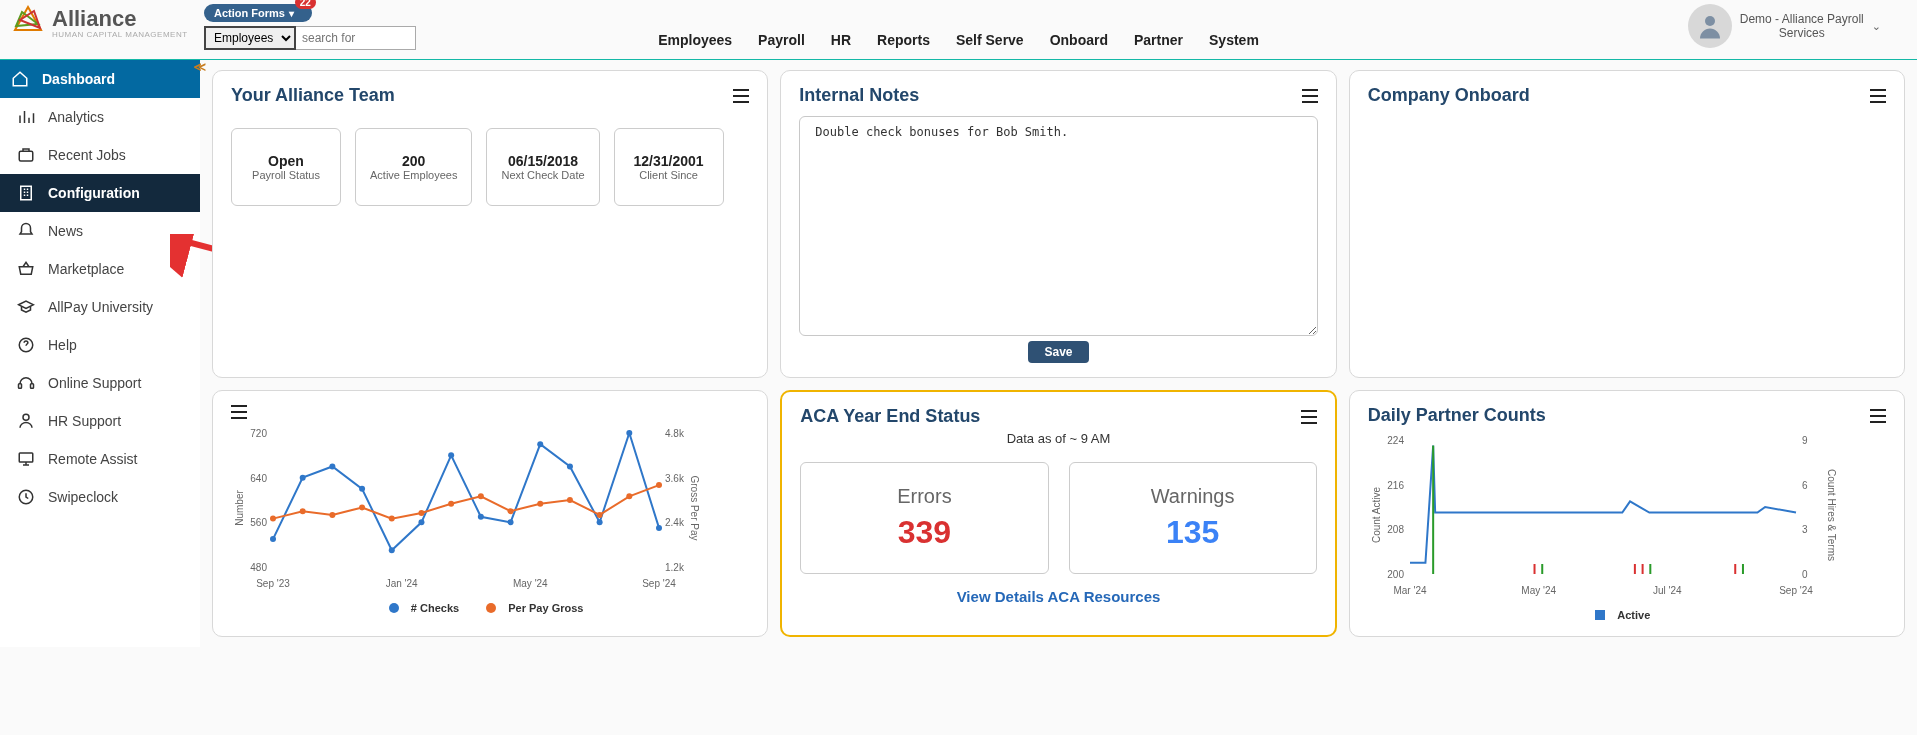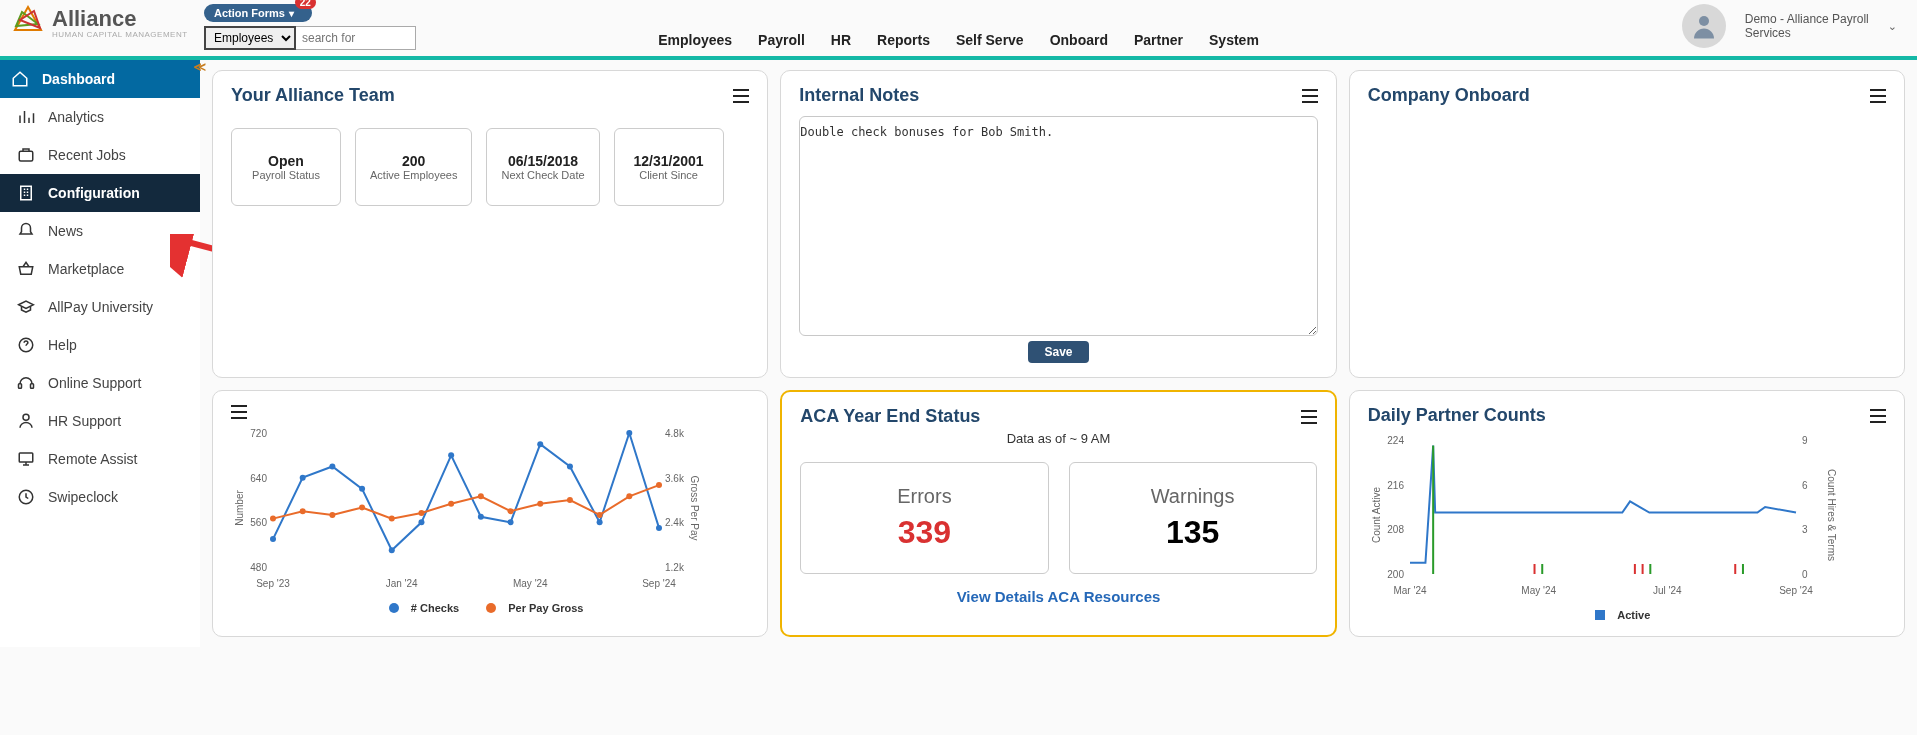--- a/index.html
+++ b/index.html
@@ -4,7 +4,7 @@
 <style>
   * { box-sizing: border-box; margin: 0; padding: 0; }
   body { font-family: Arial, Helvetica, sans-serif; background: #fafafa; color: #333; font-size: 13px; width: 1917px; }
-  .topbar { display: flex; align-items: flex-start; height: 60px; padding: 4px 10px 0 10px; border-bottom: 4px solid #14b8a6; position: relative; }
+  .topbar { display: flex; align-items: flex-start; height: 60px; padding: 4px 26px 0 10px; border-bottom: 1px solid #14b8a6; position: relative; }
   .logo { display:flex; align-items:center; gap:6px; width:190px; }
   .logo-mark { width:36px; height:36px; }
   .logo-text { font-size:22px; font-weight:600; color:#555; }

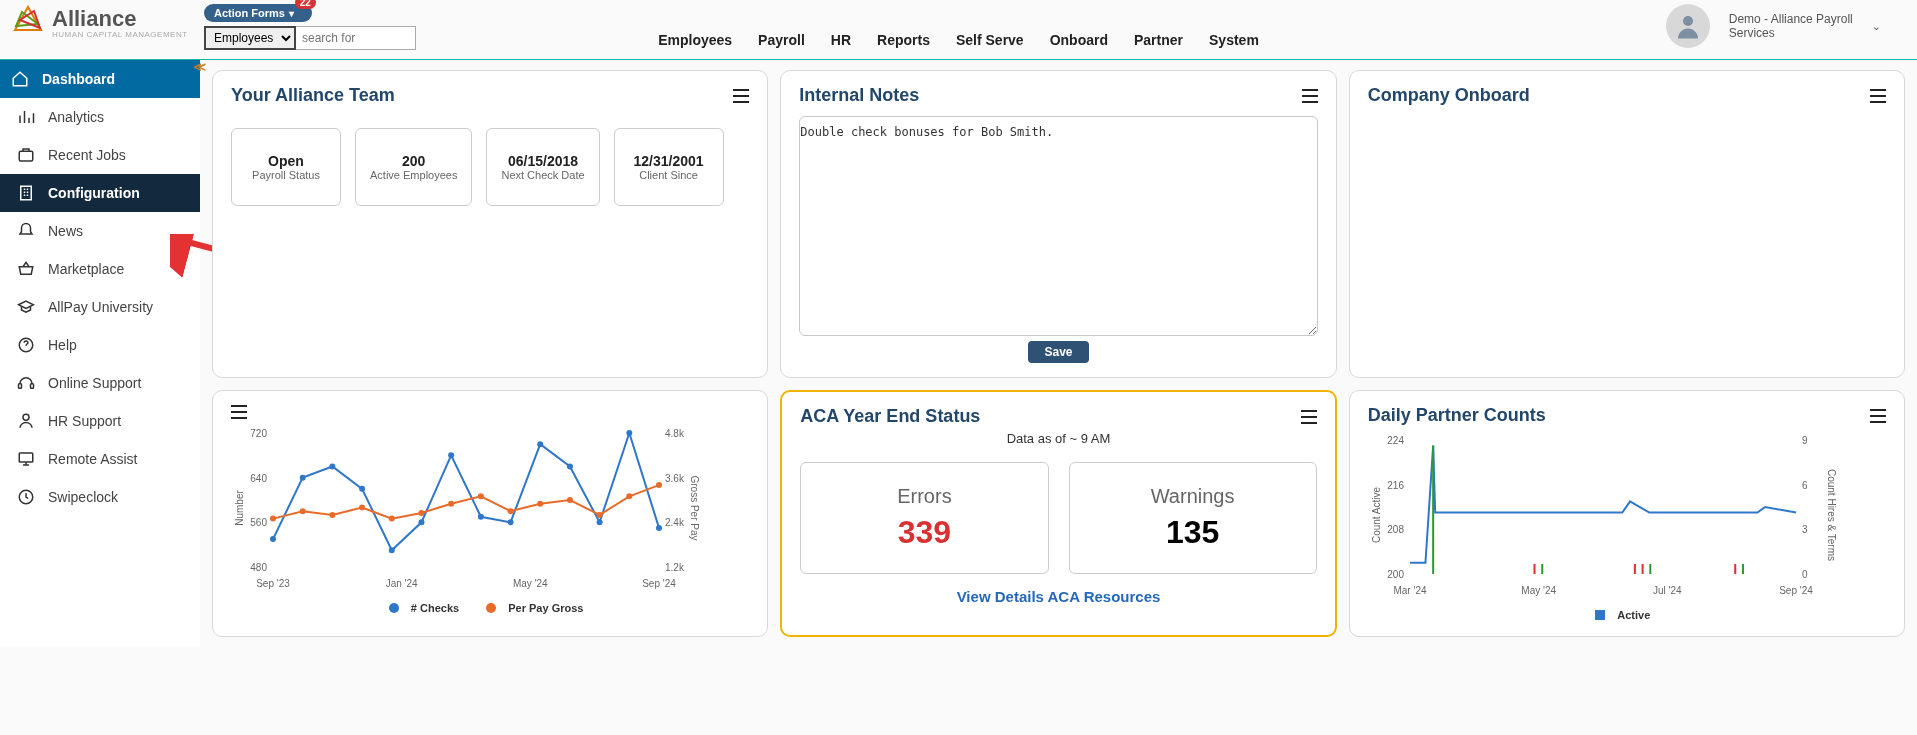--- a/index.html
+++ b/index.html
@@ -18,7 +18,7 @@
   .search-row input { border:1px solid #aaa; border-left:none; height:24px; width:120px; padding:0 6px; font-size:12px; color:#888; }
   .main-nav { display:flex; gap:26px; font-weight:700; font-size:14px; color:#222; position:absolute; left:50%; transform:translateX(-50%); top:32px; }
   .main-nav span { cursor:pointer; }
-  .user-area { margin-left:auto; display:flex; align-items:center; gap:19px; padding-right:10px; }
+  .user-area { margin-left:auto; display:flex; align-items:center; gap:8px; padding-right:10px;text-align:center; }
   .avatar { width:44px; height:44px; background:#d8d8d8; border-radius:50%; display:flex; align-items:center; justify-content:center; }
   .avatar svg { width:30px; height:30px; }
   .user-text { font-size:12px; color:#555; line-height:14px; max-width:160px; }

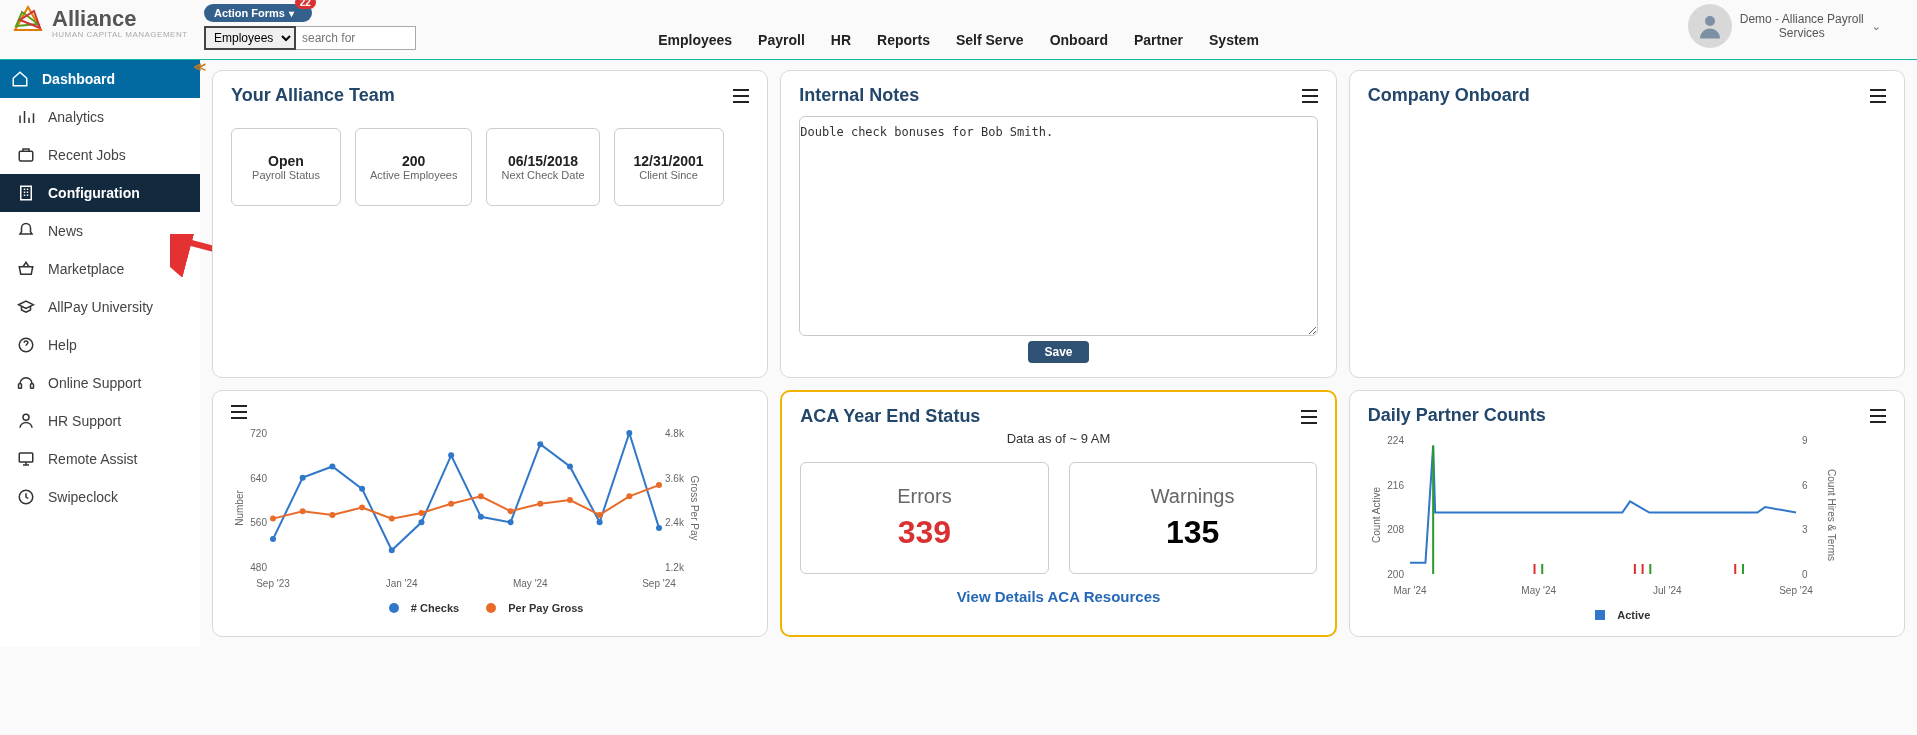--- a/index.html
+++ b/index.html
@@ -44,7 +44,7 @@
   .tbox { border:1px solid #ccc; border-radius:6px; padding:24px 14px; text-align:center; min-width:110px; }
   .tbox .val { font-size:14px; font-weight:600; color:#222; }
   .tbox .lbl { font-size:11px; color:#666; }
-  .notes-area { width:100%; height:220px; border:1px solid #c8c8c8; border-radius:6px; margin-top:10px; padding:8px 0; resize:both; font-size:12px; color:#333; }
+  .notes-area { width:100%; height:220px; border:1px solid #c8c8c8; border-radius:6px; margin-top:10px; padding:8px 15px; resize:both; font-size:12px; color:#333; }
   .save-wrap { text-align:center; margin-top:2px; }
   .save-btn { background:#2f5174; color:#fff; border:none; border-radius:4px; padding:4px 16px; font-size:12px; font-weight:700; cursor:pointer; }
   .chart { margin-top:4px; }

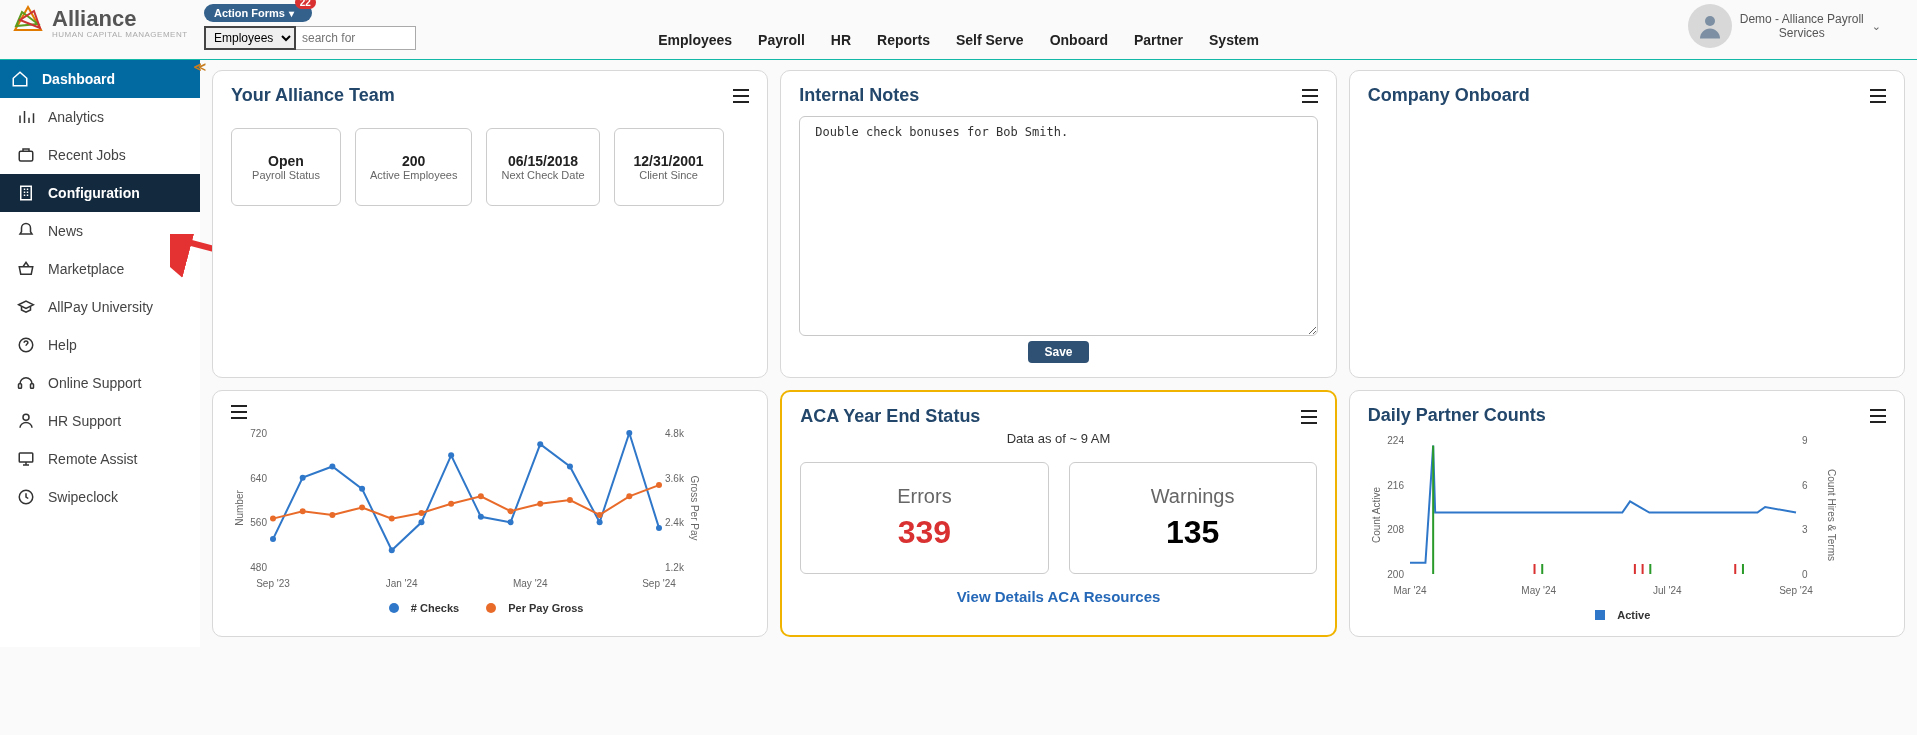--- a/index.html
+++ b/index.html
@@ -54,7 +54,7 @@
   .abox .albl { font-size:20px; color:#666; }
   .abox .aval { font-size:32px; font-weight:800; margin-top:6px; }
   .aval.err { color:#d93131; }
-  .aval.warn { color:#000000; }
+  .aval.warn { color:#3b82f6; }
   .aca-link { text-align:center; margin-top:14px; font-size:15px; color:#2568b8; font-weight:700; cursor:pointer; }
   .legend { text-align:center; font-size:11px; margin-top:6px; }
   .legend span { display:inline-flex; align-items:center; gap:4px; margin:0 8px; font-weight:600; }

